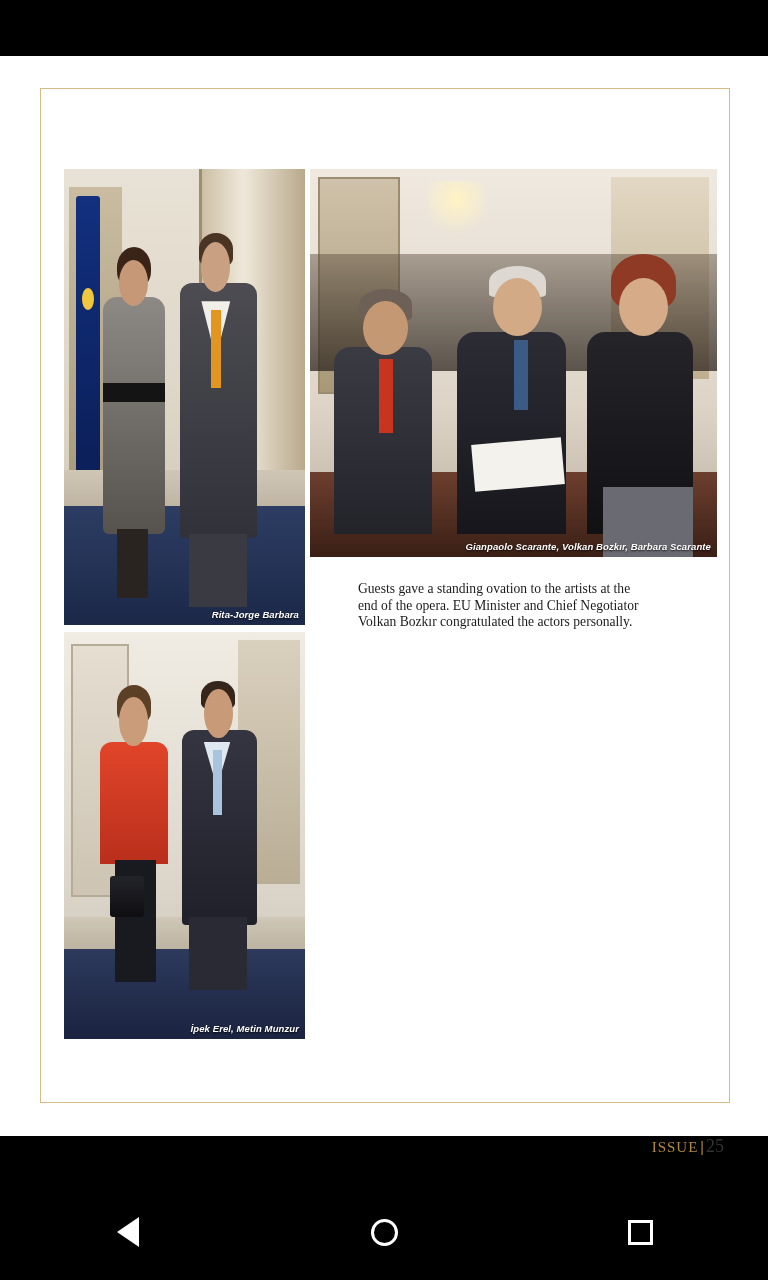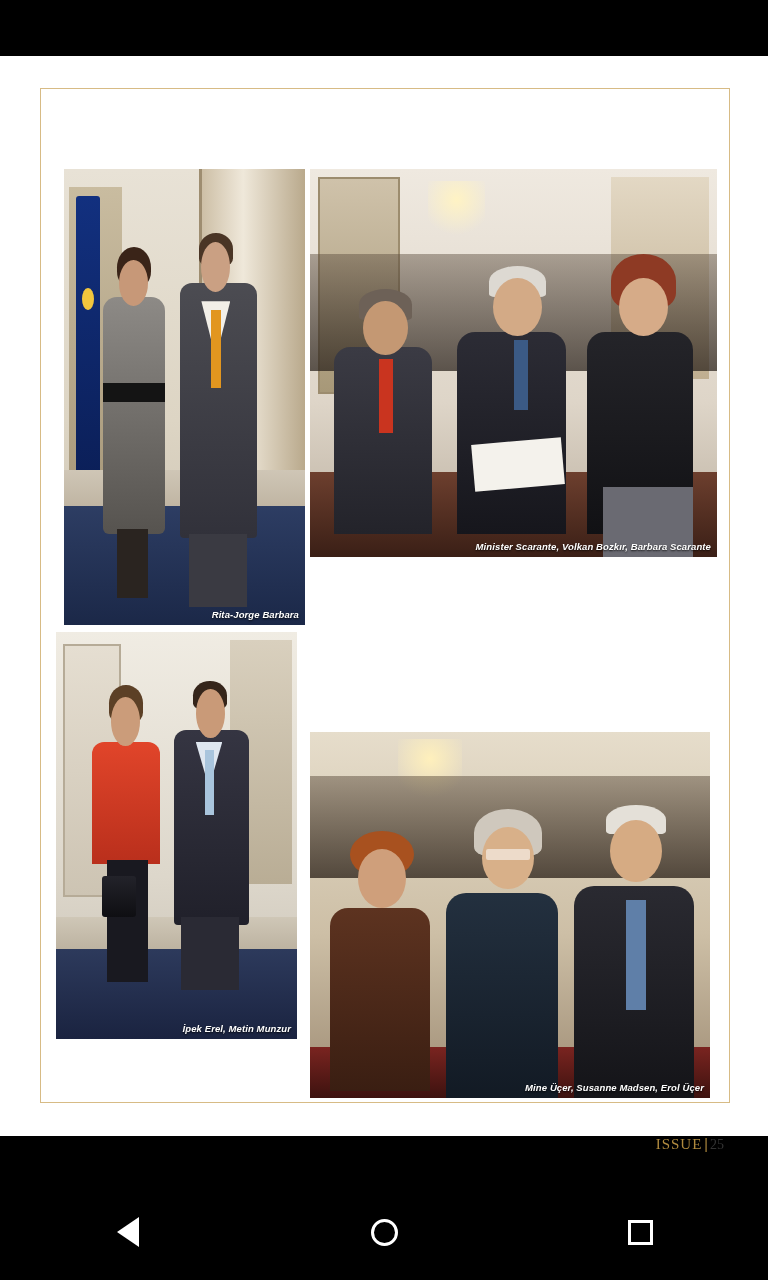--- a/index.html
+++ b/index.html
@@ -278,7 +278,7 @@
         <div class="sc-p3head"></div>
         <div class="sc-p3legs"></div>
       </div>
-      <div class="caption">Minister Scarante, Volkan Bozkır, Barbara Scarante</div>
+      <div class="caption">Gianpaolo Scarante, Volkan Bozkır, Barbara Scarante</div>
     </div>
 
     <div class="photo" id="photo-erel">

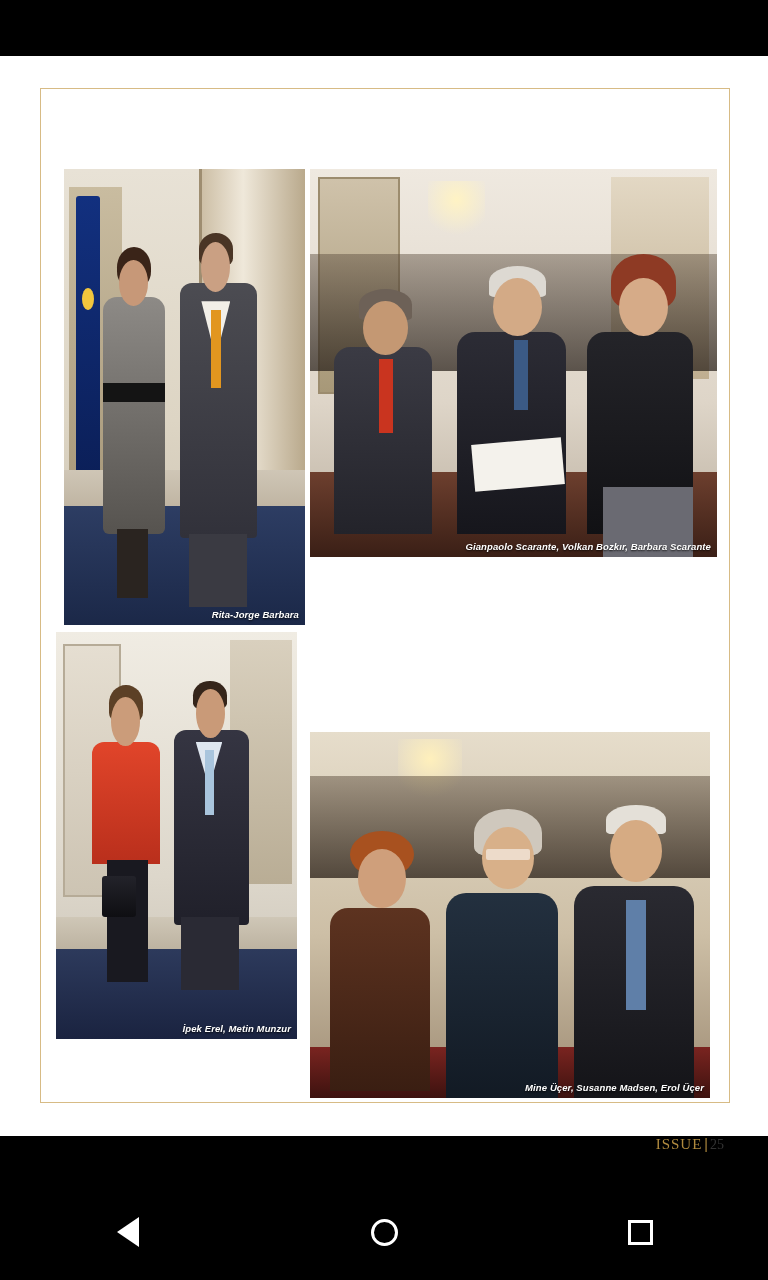--- a/index.html
+++ b/index.html
@@ -326,6 +326,7 @@
     </div>
 
     <div class="text-block">
+      <p class="lead">Guests gave a standing ovation to the artists at the end of the opera. EU Minister and Chief Negotiator Volkan Bozkır congratulated the actors personally.</p>
     </div>
 
     <div class="footer">

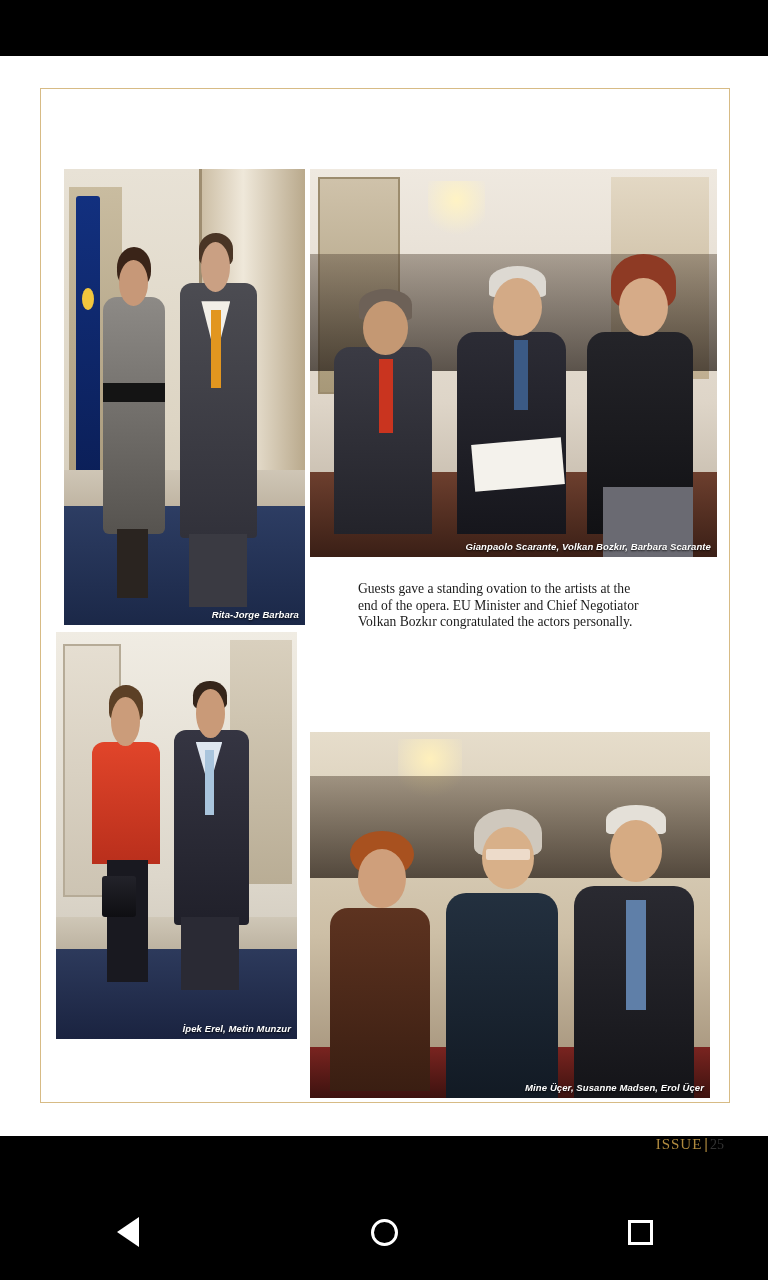--- a/index.html
+++ b/index.html
@@ -60,7 +60,7 @@
   
   #photo-scarante { left: 310px; top: 113px; width: 407px; height: 388px; }
   
-  #photo-erel { left: 56px; top: 576px; width: 241px; height: 407px; }
+  #photo-erel { left: 64px; top: 576px; width: 241px; height: 407px; }
   
   #photo-ucer { left: 310px; top: 676px; width: 400px; height: 366px; }
 

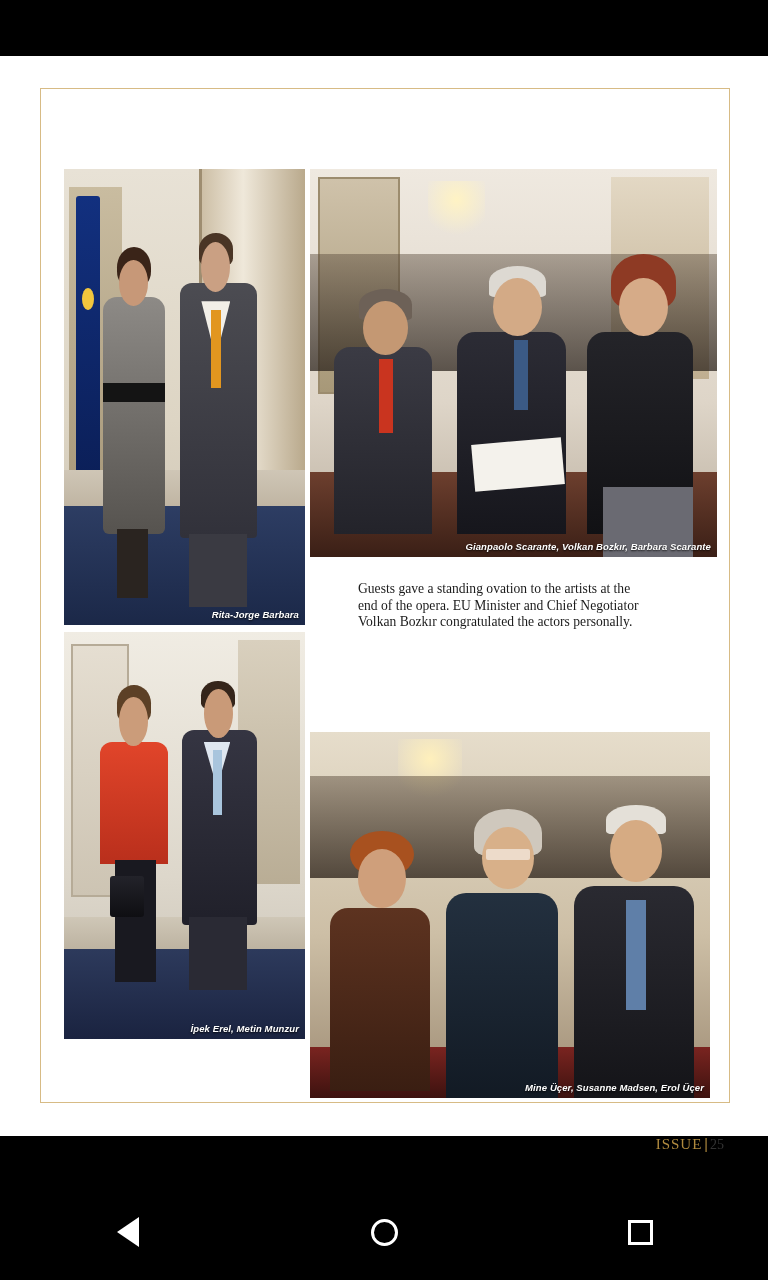--- a/index.html
+++ b/index.html
@@ -304,26 +304,6 @@
       <div class="caption">İpek Erel, Metin Munzur</div>
     </div>
 
-    <div class="photo" id="photo-ucer">
-      <div class="scene">
-        <div class="uc-wall"></div>
-        <div class="uc-chand"></div>
-        <div class="uc-crowd"></div>
-        <div class="uc-seats"></div>
-        <div class="uc-p1body"></div>
-        <div class="uc-p1hair"></div>
-        <div class="uc-p1head"></div>
-        <div class="uc-p2body"></div>
-        <div class="uc-p2hair"></div>
-        <div class="uc-p2head"></div>
-        <div class="uc-p2glass"></div>
-        <div class="uc-p3body"></div>
-        <div class="uc-p3tie"></div>
-        <div class="uc-p3hair"></div>
-        <div class="uc-p3head"></div>
-      </div>
-      <div class="caption">Mine Üçer, Susanne Madsen, Erol Üçer</div>
-    </div>
 
     <div class="text-block">
       <p class="lead">Guests gave a standing ovation to the artists at the end of the opera. EU Minister and Chief Negotiator Volkan Bozkır congratulated the actors personally.</p>

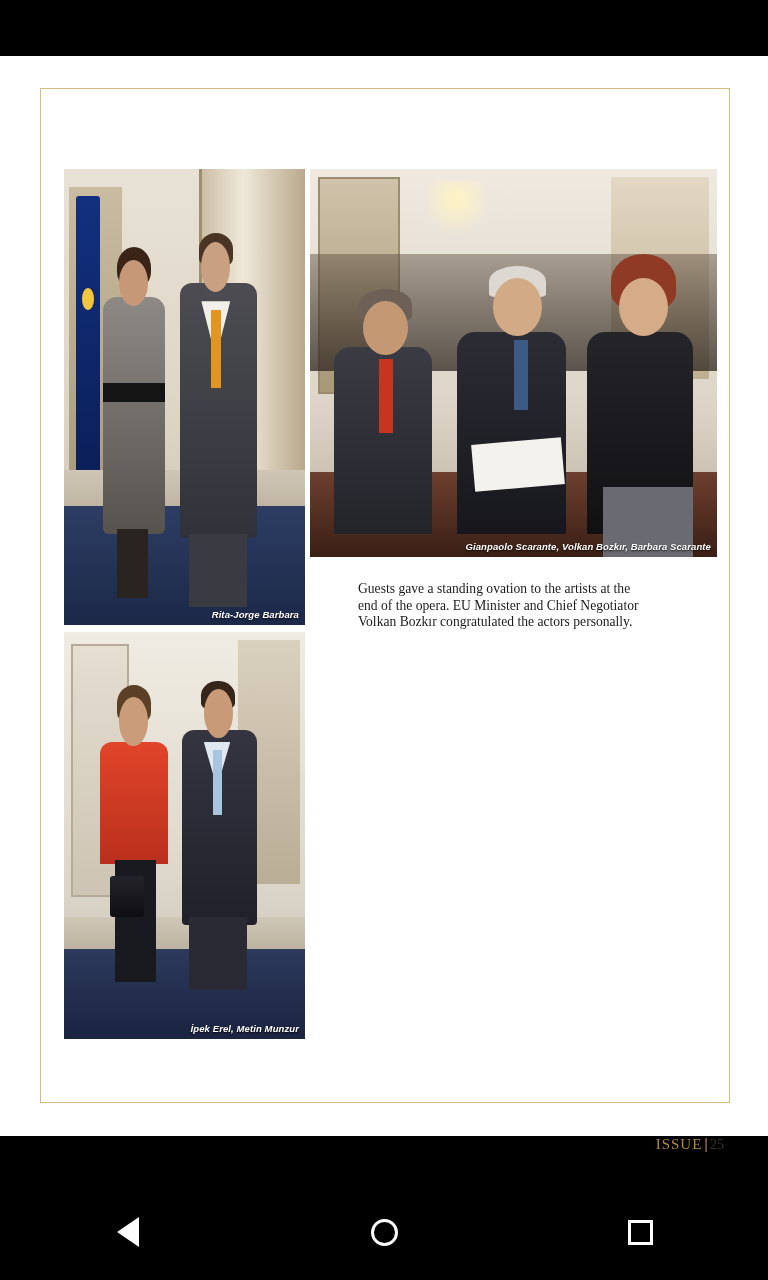--- a/index.html
+++ b/index.html
@@ -201,7 +201,7 @@
     color: #b08a3e;
   }
   .footer-sep { color: #b08a3e; margin: 0 2px; font-size: 14px; }
-  .footer-page { font-family: "Liberation Serif", serif; font-size: 14px; color: #333; }
+  .footer-page { font-family: "Liberation Serif", serif; font-size: 18px; color: #333; }
 
   
   .navbar {

